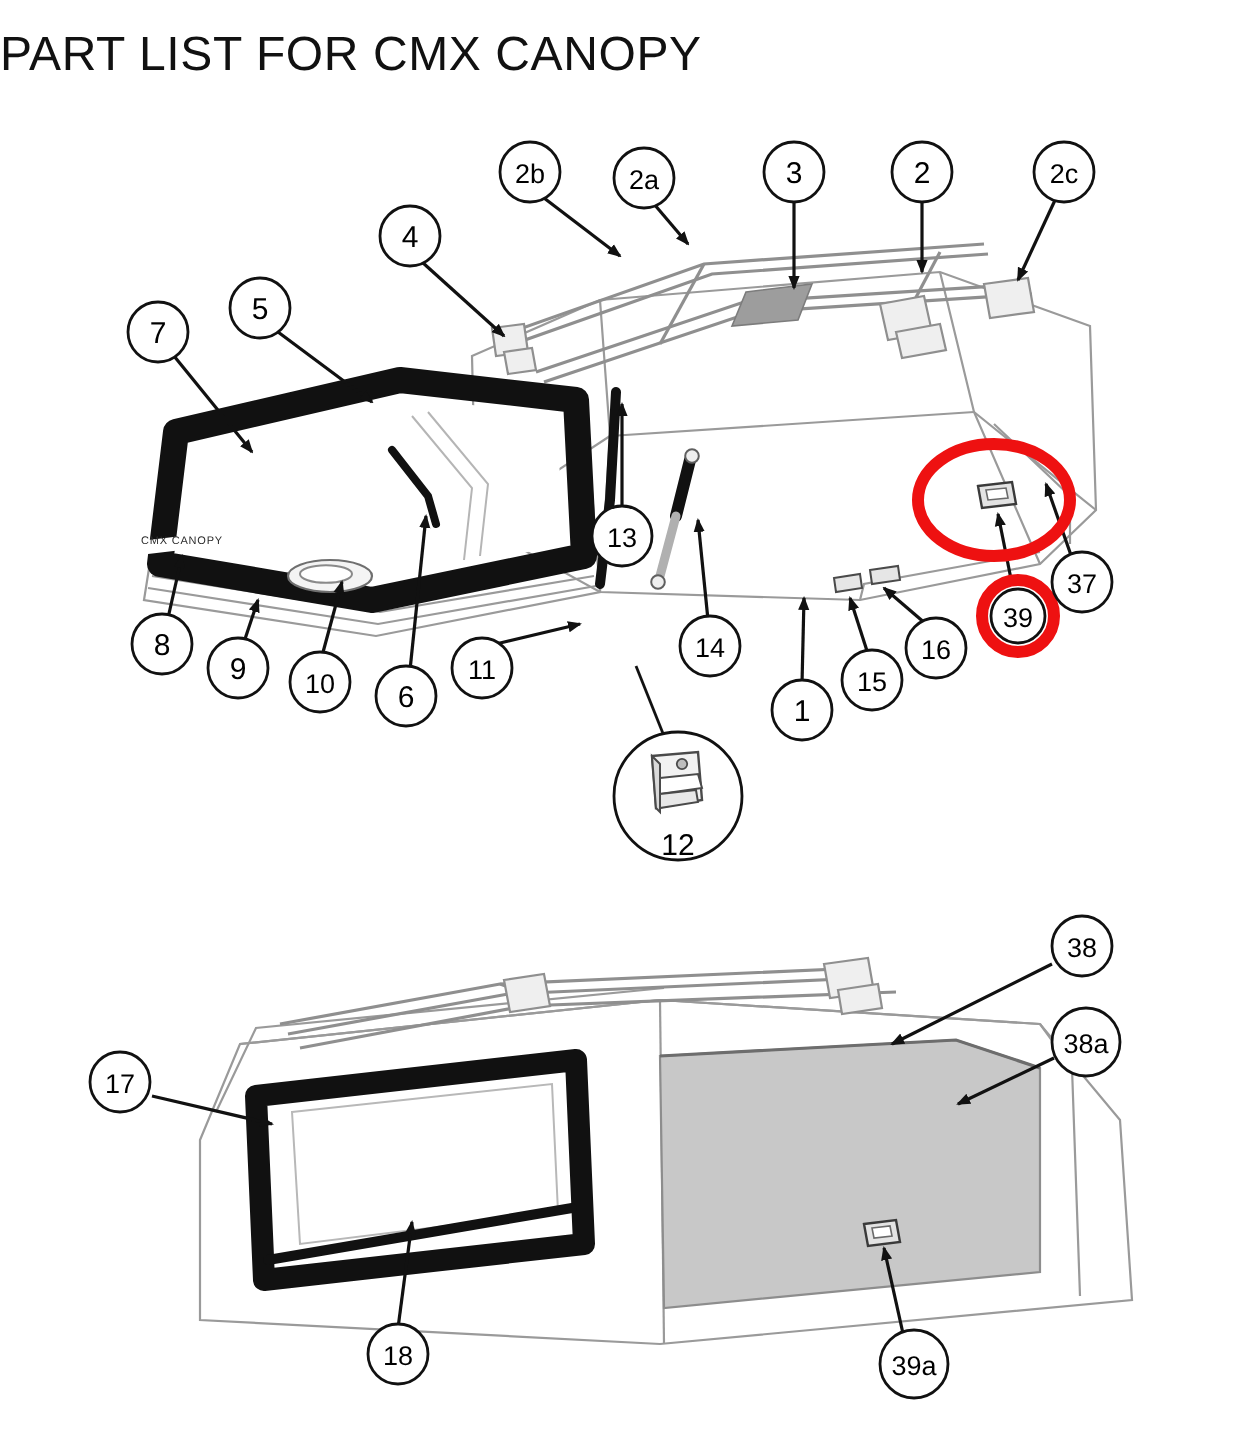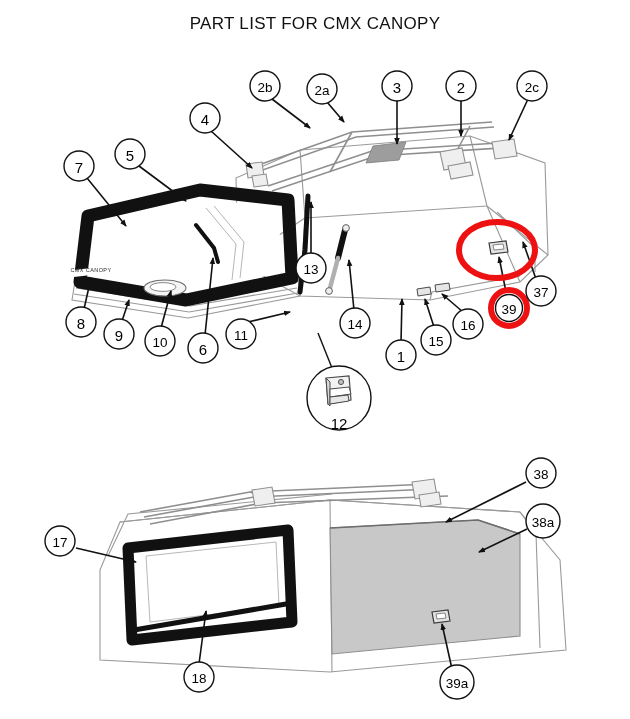--- a/index.html
+++ b/index.html
@@ -26,8 +26,7 @@
     left: 0;
     top: 14px;
     width: 630px;
-    text-align: center;
-    font-size: 17px;
+    font-size: 24px;
     font-weight: 400;
     letter-spacing: 0.3px;
     color: #111111;

